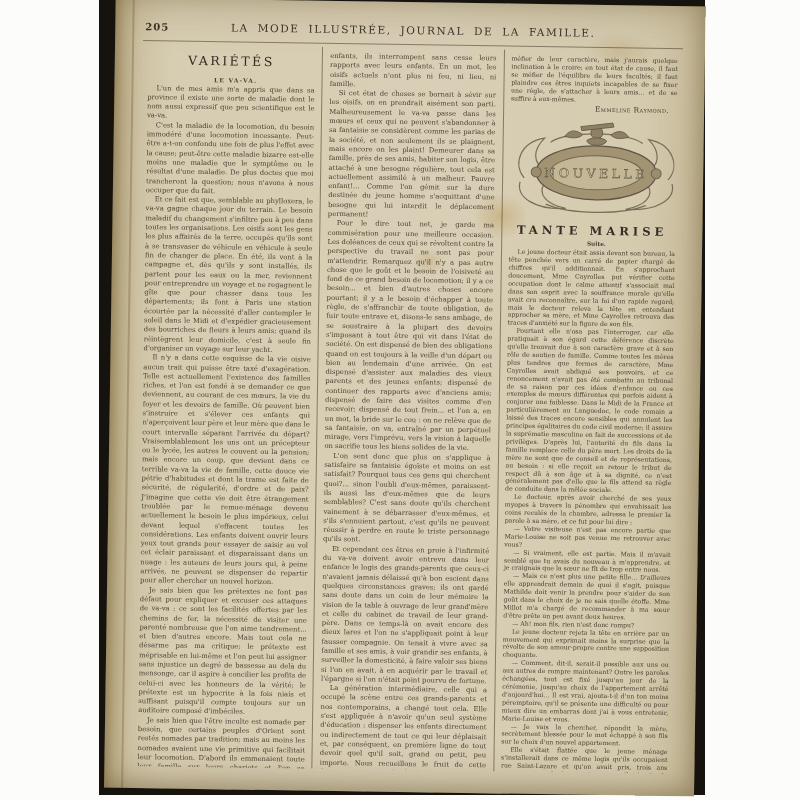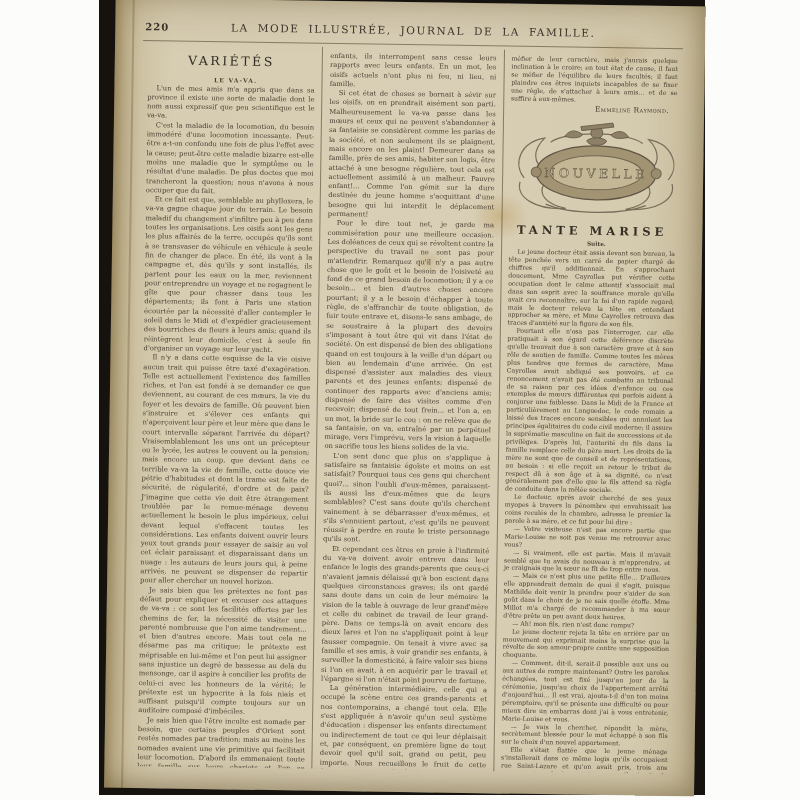--- a/index.html
+++ b/index.html
@@ -46,7 +46,7 @@
     <div class="inner">
 
       <div class="header">
-        <span class="pagenum">220</span>
+        <span class="pagenum">205</span>
         <div class="masthead">LA MODE ILLUSTRÉE, JOURNAL DE LA FAMILLE.</div>
       </div>
       <div class="headrule"></div>

